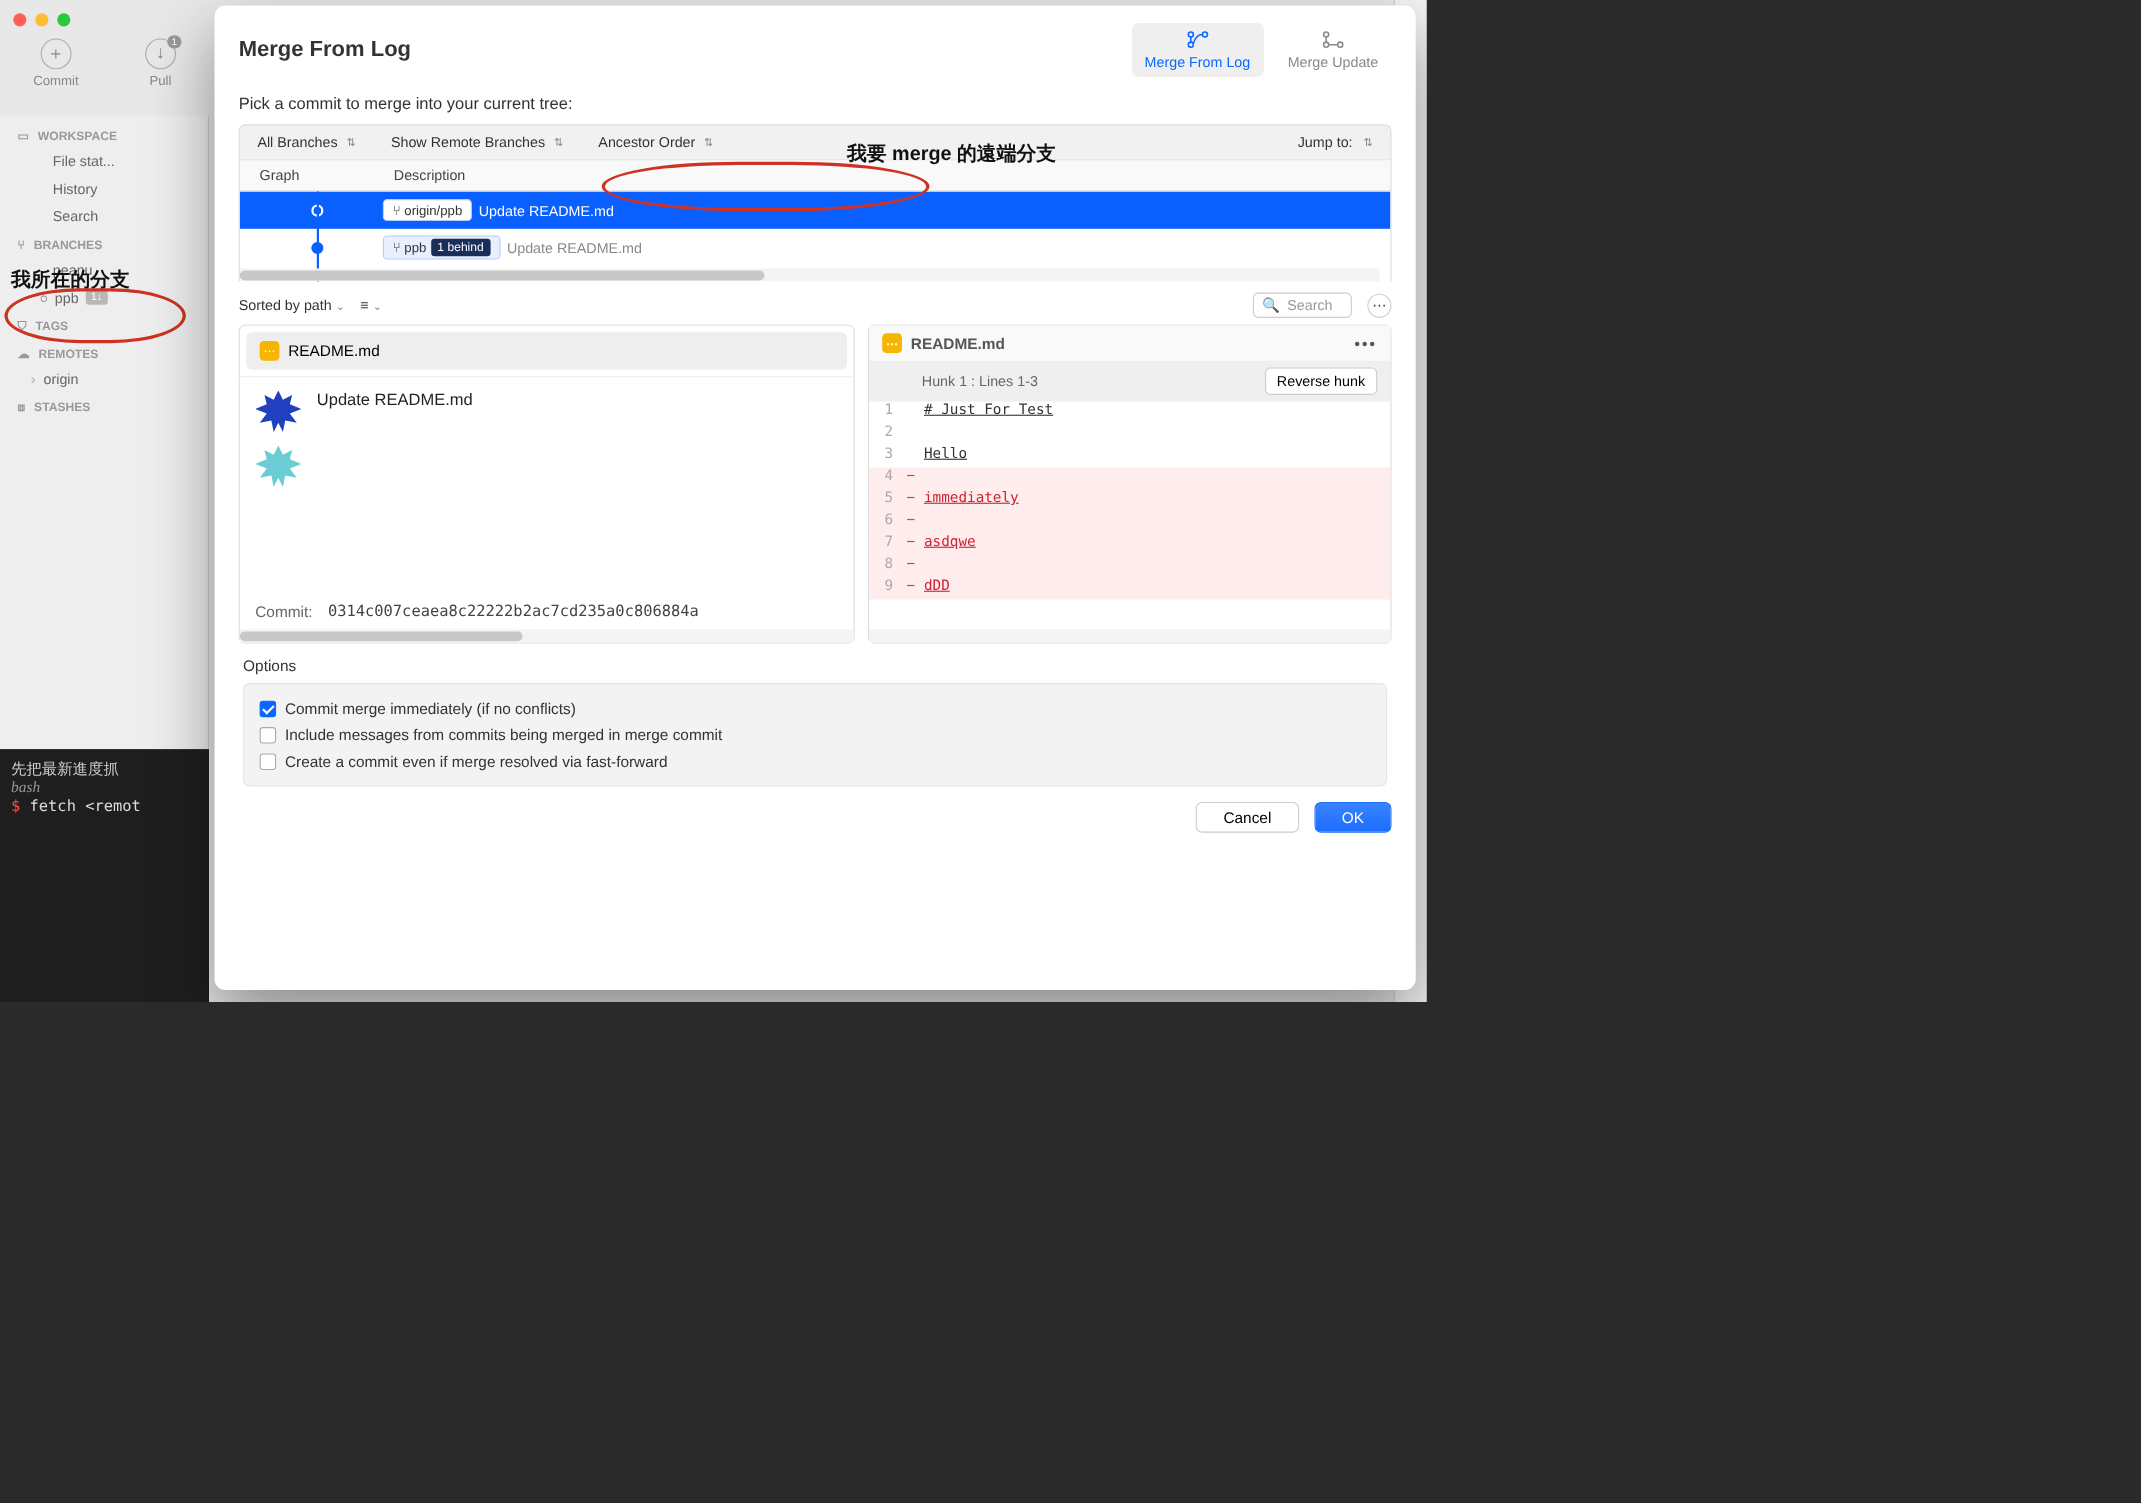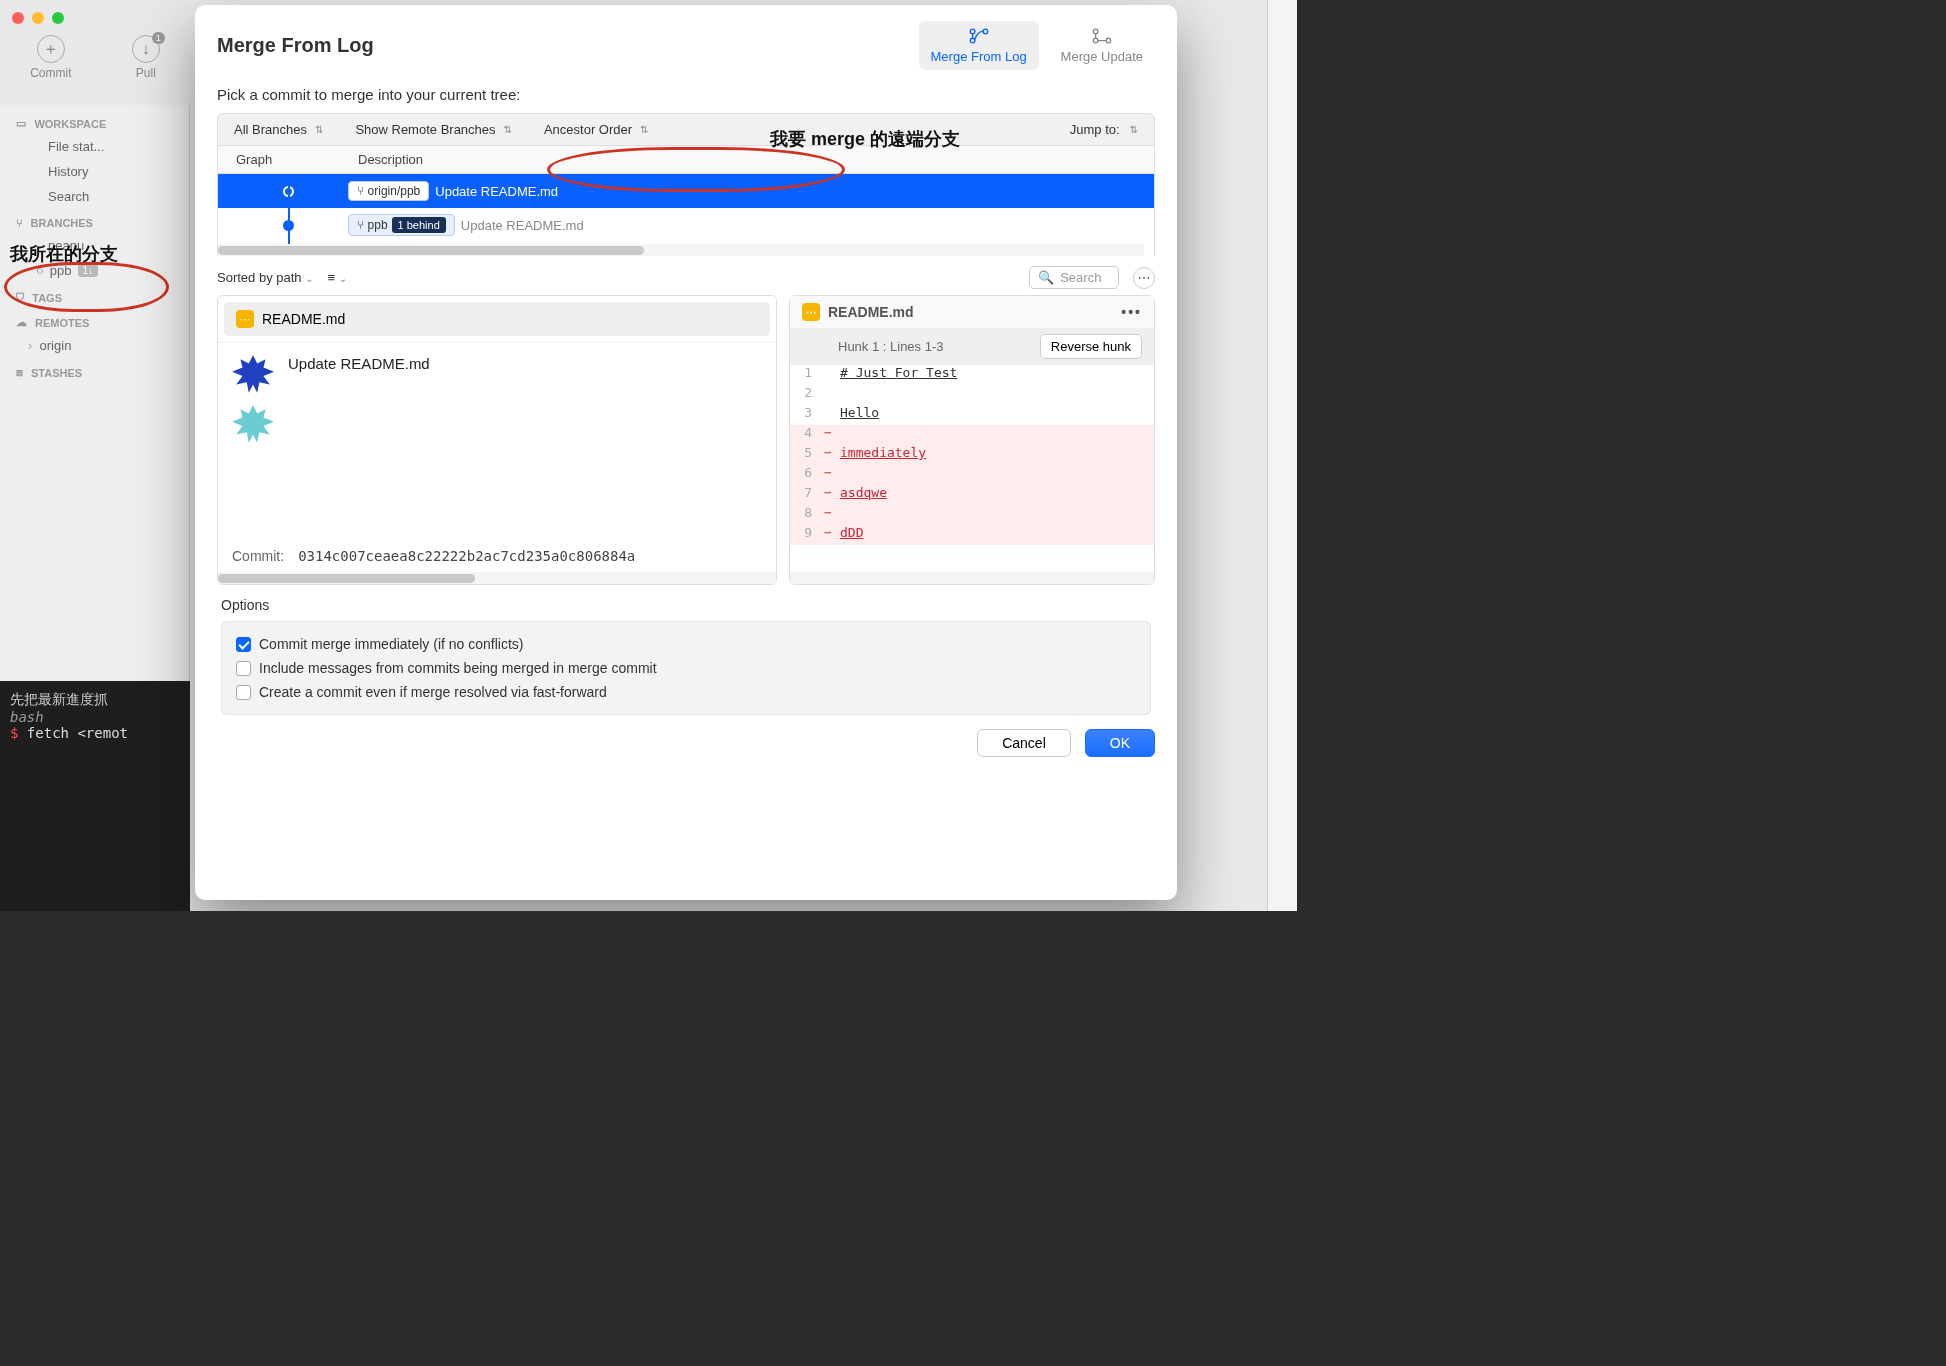--- a/index.html
+++ b/index.html
@@ -128,7 +128,7 @@
 .dialog {
   position: absolute;
   top: 5px; left: 195px;
-  width: 982px; height: 895px;
+  width: 1092px; height: 895px;
   background: #fff;
   border-radius: 10px;
   box-shadow: 0 25px 60px rgba(0,0,0,0.4);

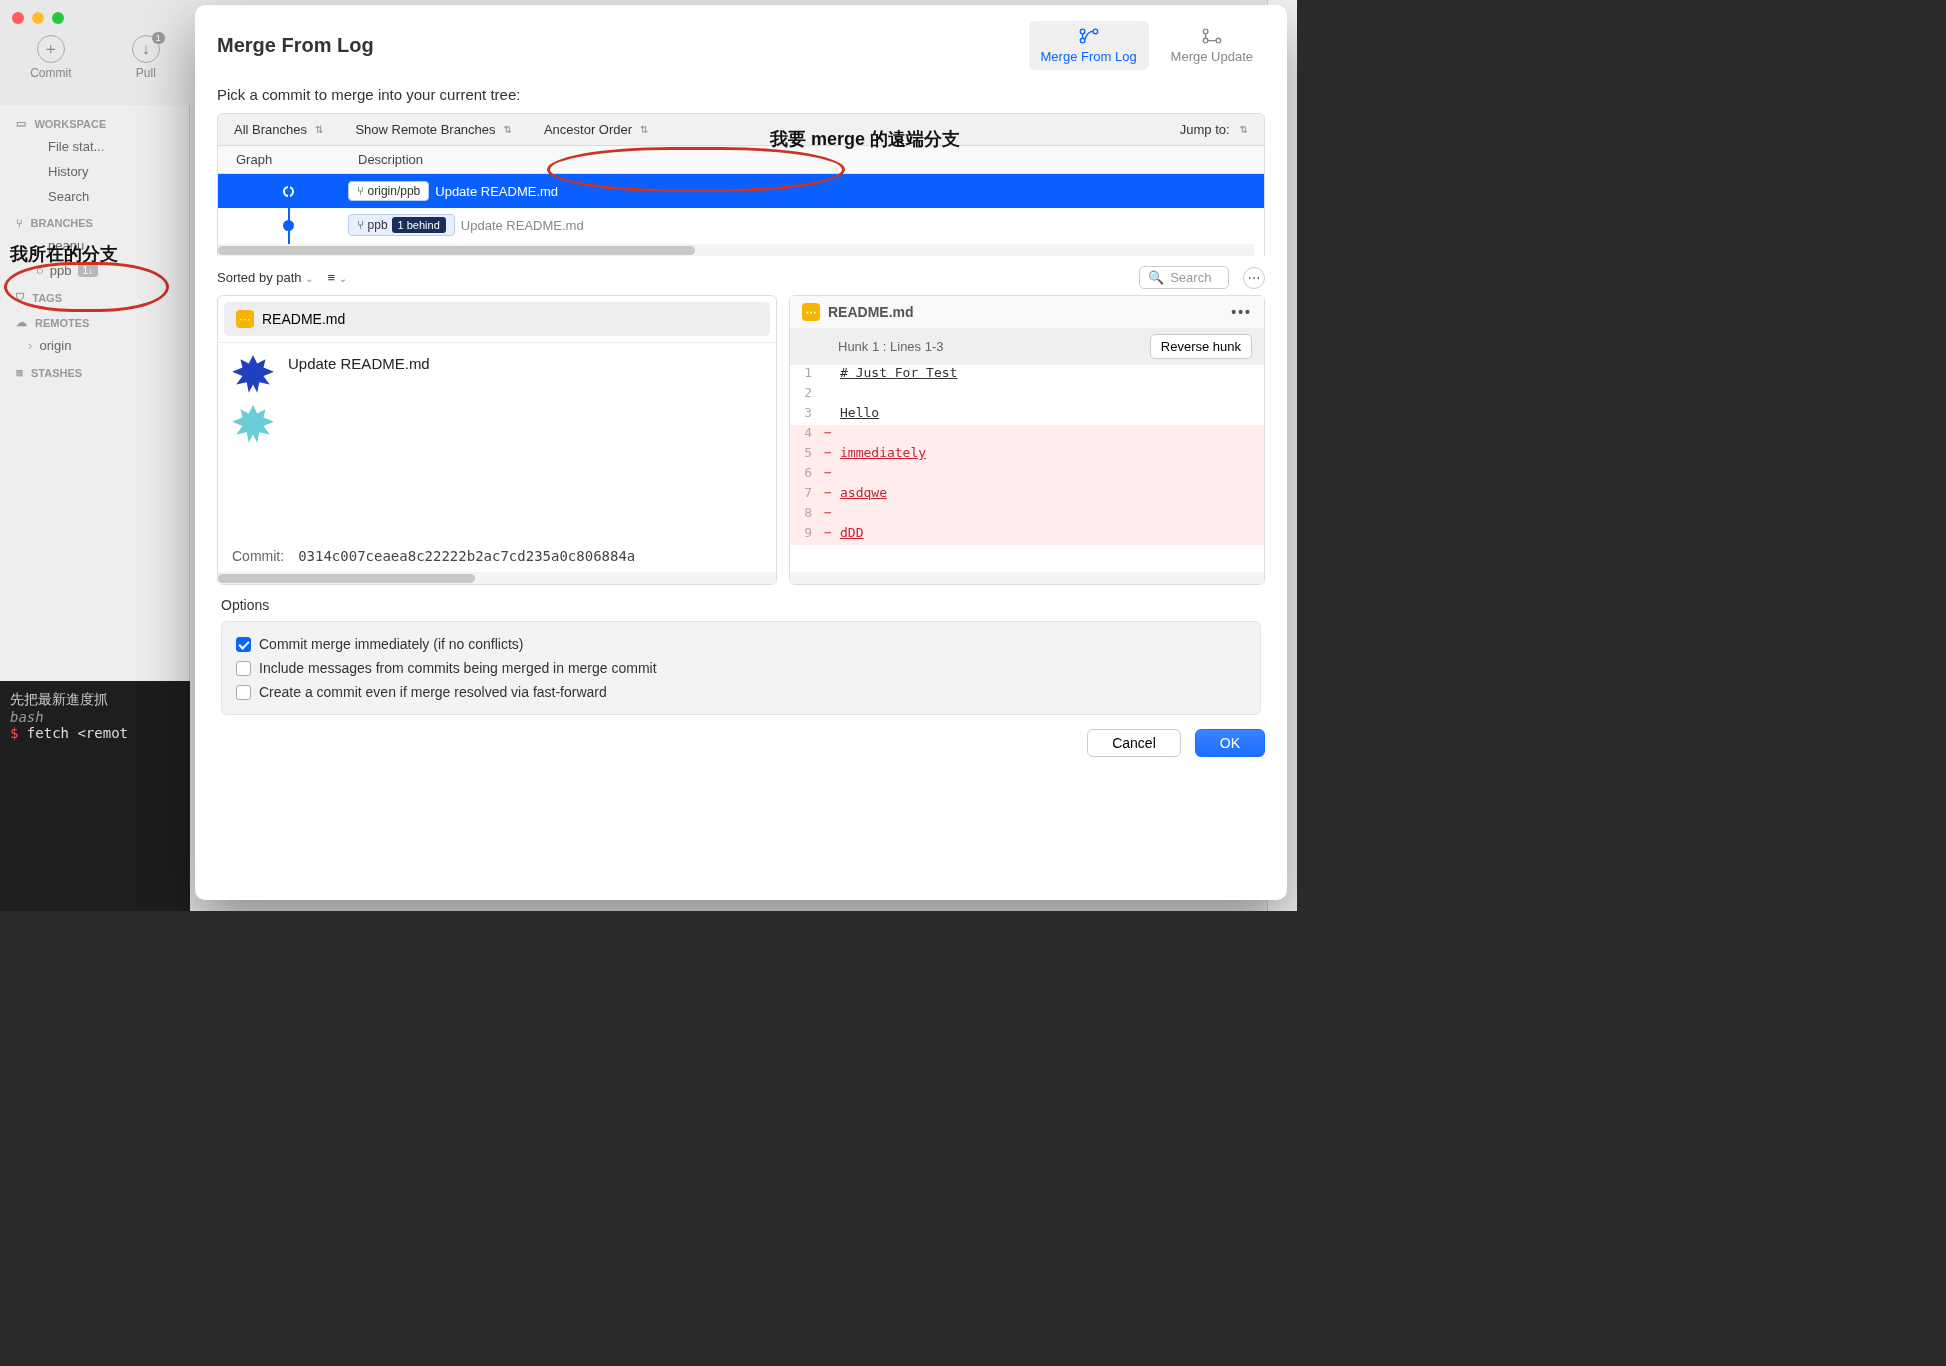--- a/index.html
+++ b/index.html
@@ -120,7 +120,7 @@
   font-family: Menlo, monospace; font-size: 14px;
   padding: 10px;
 }
-.terminal-strip .bash { color: #999; font-style: italic; }
+.terminal-strip .bash { color: #999; font-style: italic; font-family: Liberation Serif, serif; }
 .terminal-strip .cmd { color: #ddd; }
 .terminal-strip .dollar { color: #ff4d4d; }
 

